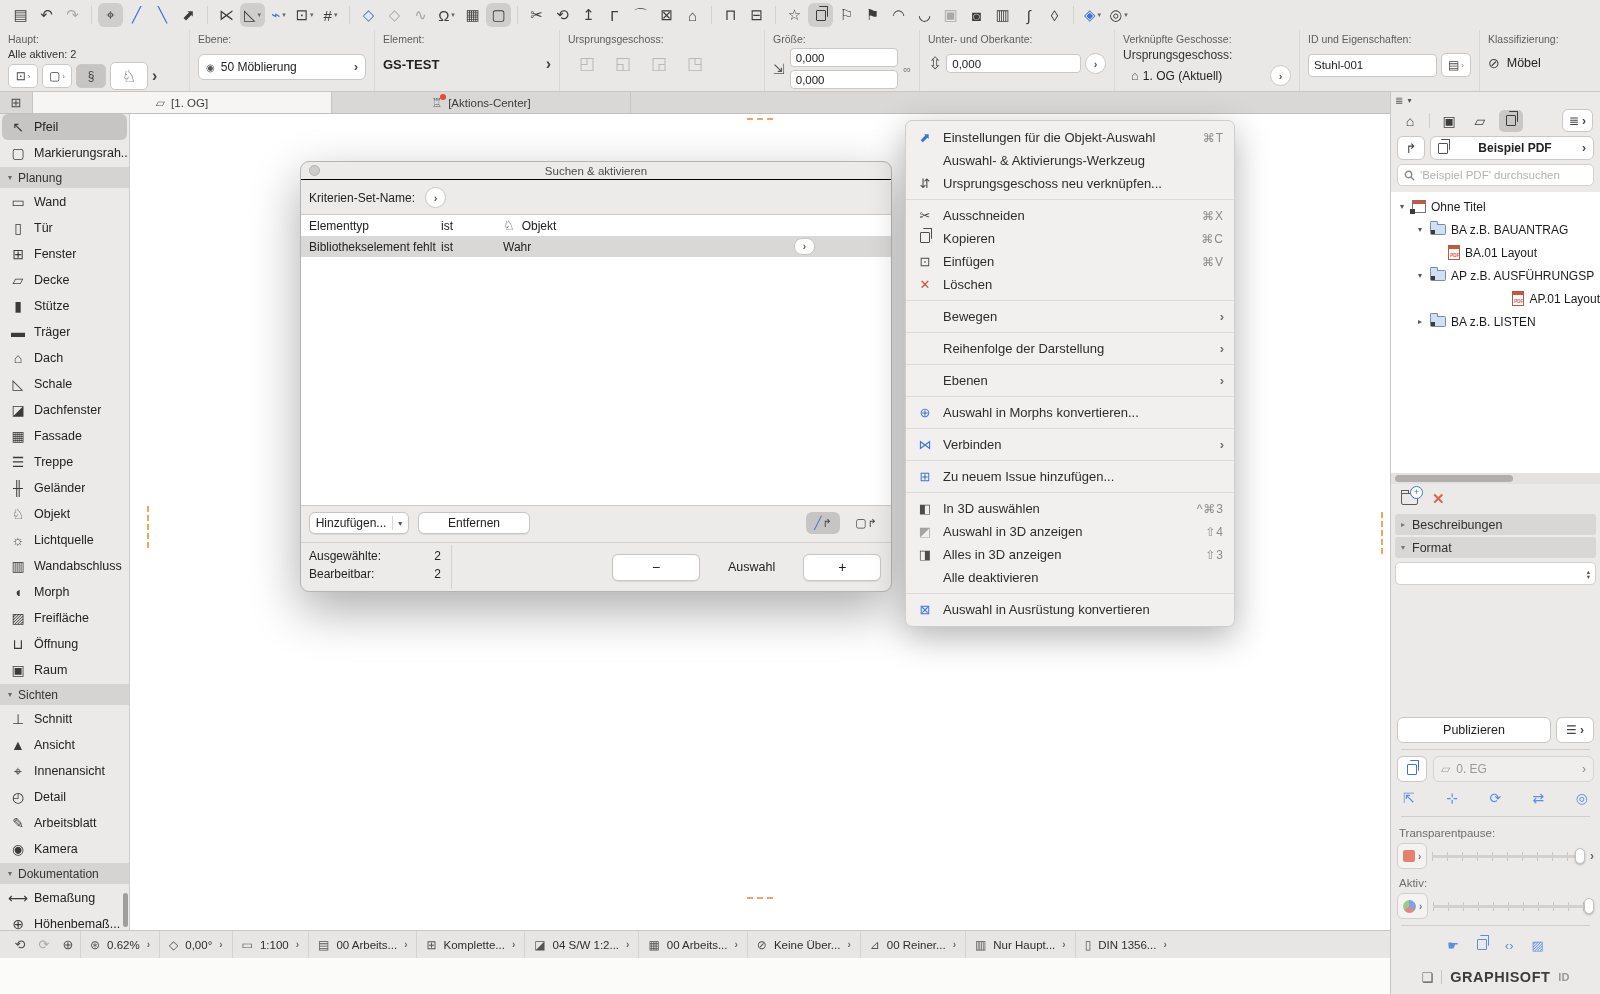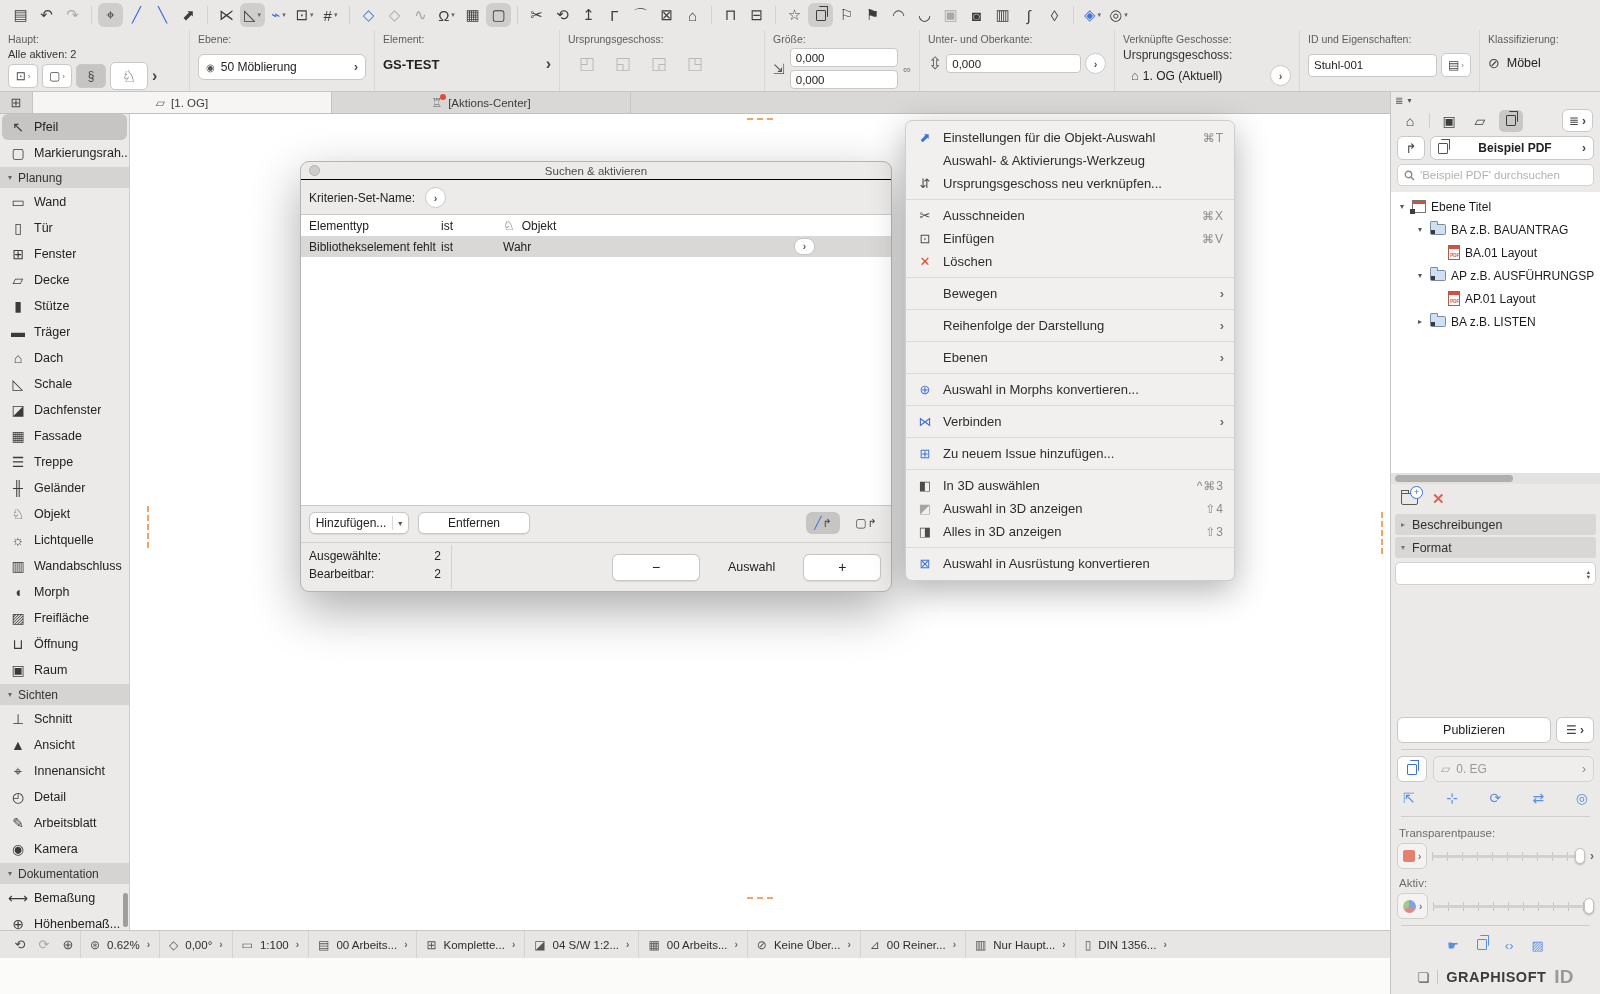--- a/index.html
+++ b/index.html
@@ -800,7 +800,7 @@
       <div class="trow" style="padding-left: 6px;">
         <span class="texp">▾</span>
         <span class="ico-chapter"></span>
-        <span>Ebene Titel</span>
+        <span>Ohne Titel</span>
       </div>
       <div class="trow" style="padding-left: 24px;">
         <span class="texp">▾</span>

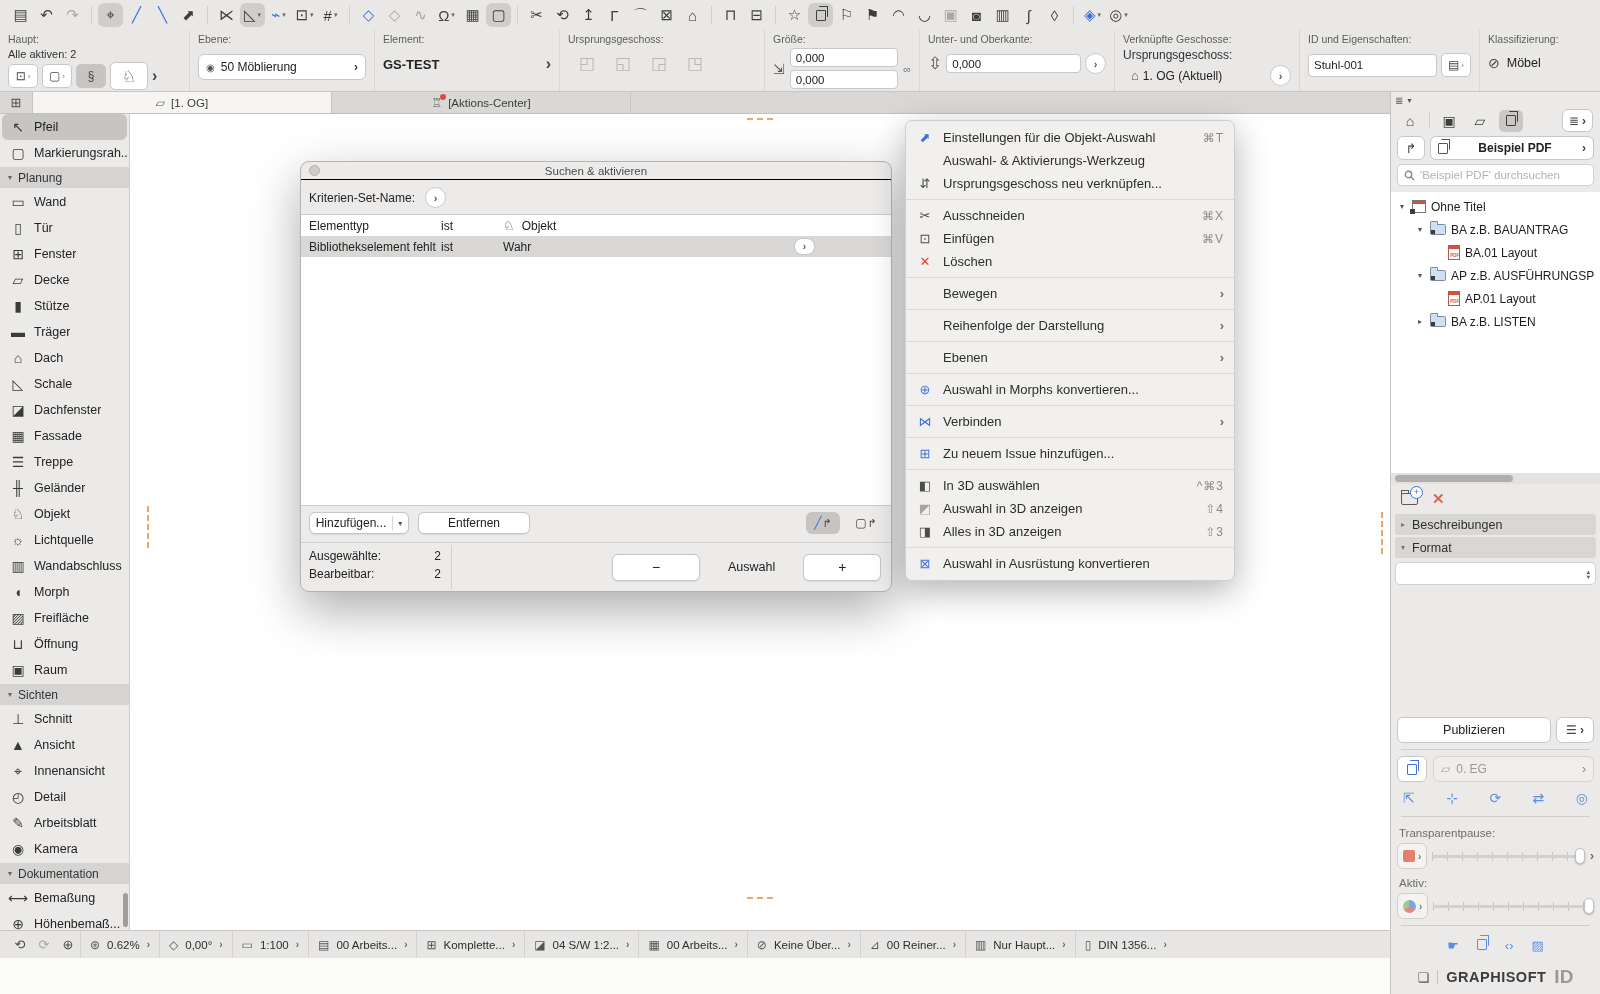--- a/index.html
+++ b/index.html
@@ -696,6 +696,11 @@
       <span class="mright">⌘X</span>
     </div>
     <div class="mi">
+      <span class="mico"><span class="ico-pages"></span></span>
+      <span class="mlabel">Kopieren</span>
+      <span class="mright">⌘C</span>
+    </div>
+    <div class="mi">
       <span class="mico">⊡</span>
       <span class="mlabel">Einfügen</span>
       <span class="mright">⌘V</span>

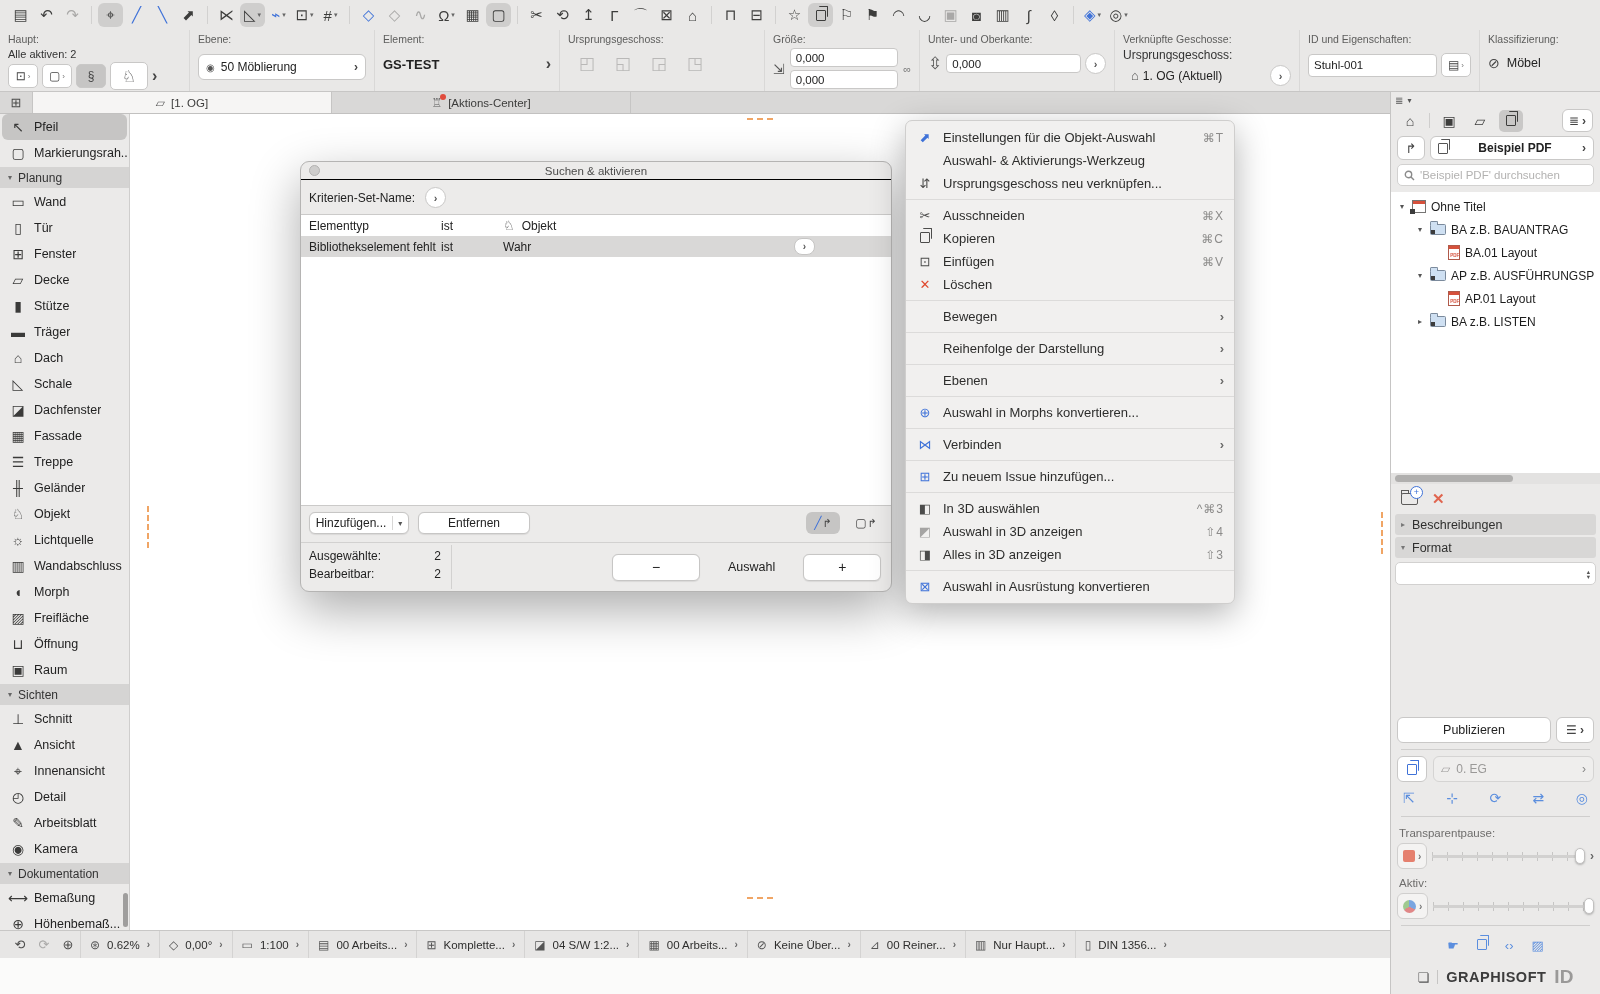--- a/index.html
+++ b/index.html
@@ -822,7 +822,7 @@
         <span class="ico-folder"></span>
         <span>AP z.B. AUSFÜHRUNGSP</span>
       </div>
-      <div class="trow" style="padding-left: 42px;">
+      <div class="trow" style="padding-left: 42px; justify-content: flex-end;">
         <span class="texp"></span>
         <span class="ico-pdf"></span>
         <span>AP.01 Layout</span>

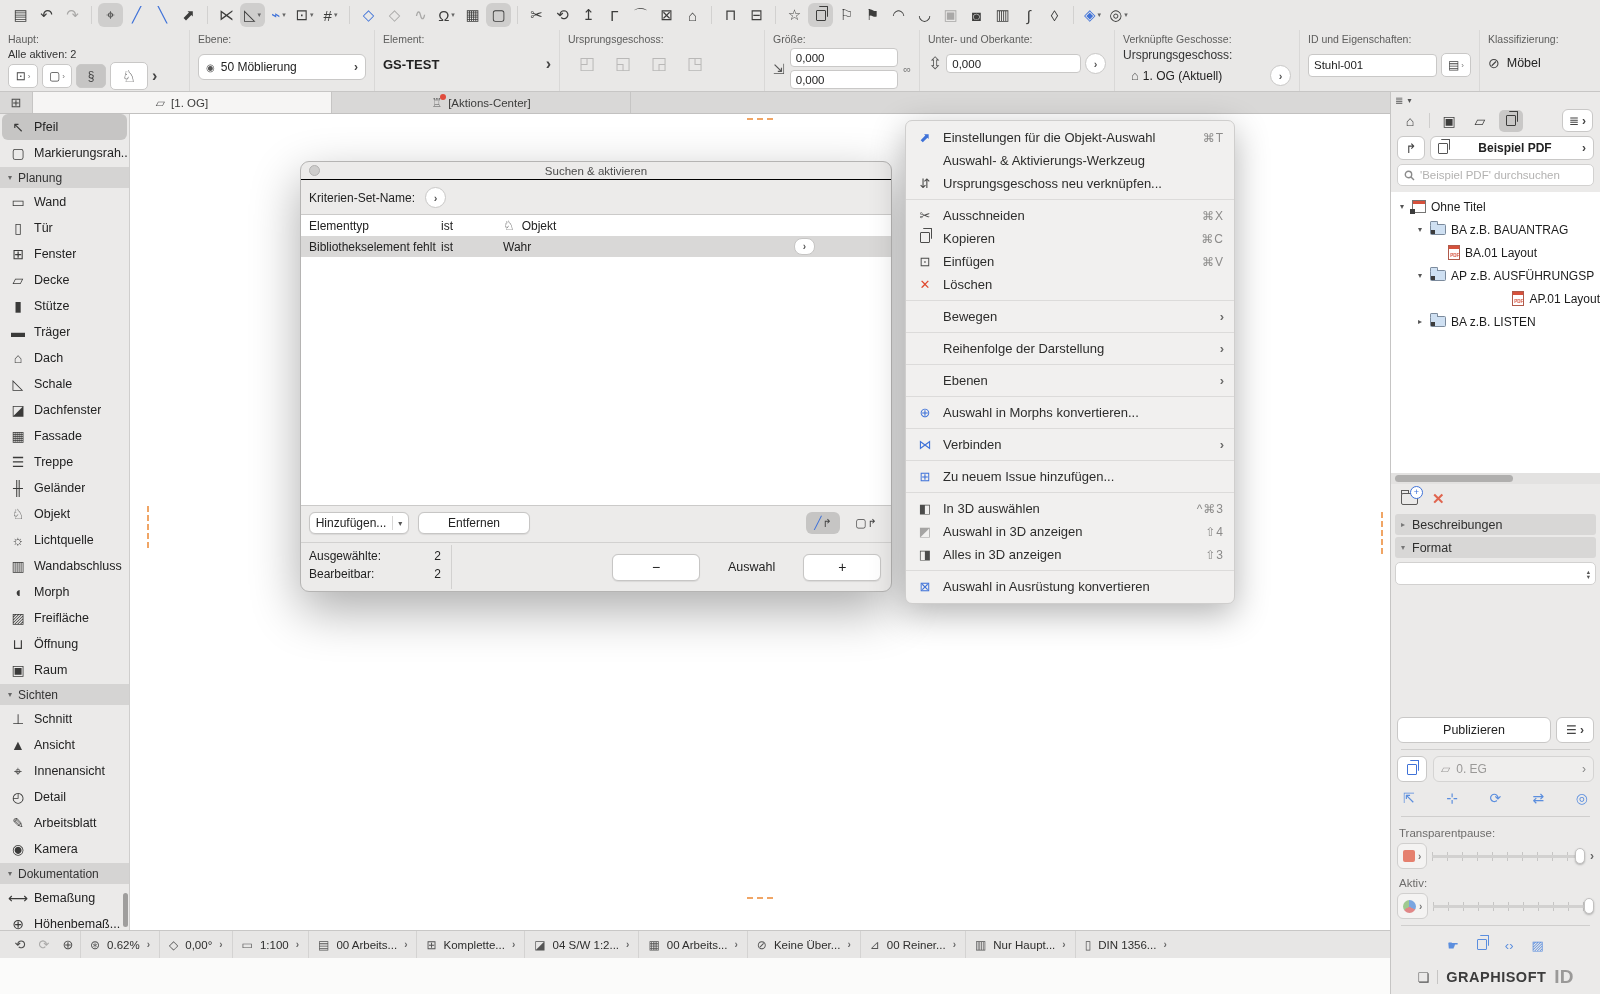--- a/index.html
+++ b/index.html
@@ -759,6 +759,10 @@
       <span class="mlabel">Alles in 3D anzeigen</span>
       <span class="mright">⇧3</span>
     </div>
+    <div class="mi">
+      <span class="mico"></span>
+      <span class="mlabel">Alle deaktivieren</span>
+    </div>
     <div class="msep"></div>
     <div class="mi">
       <span class="mico blue">⊠</span>

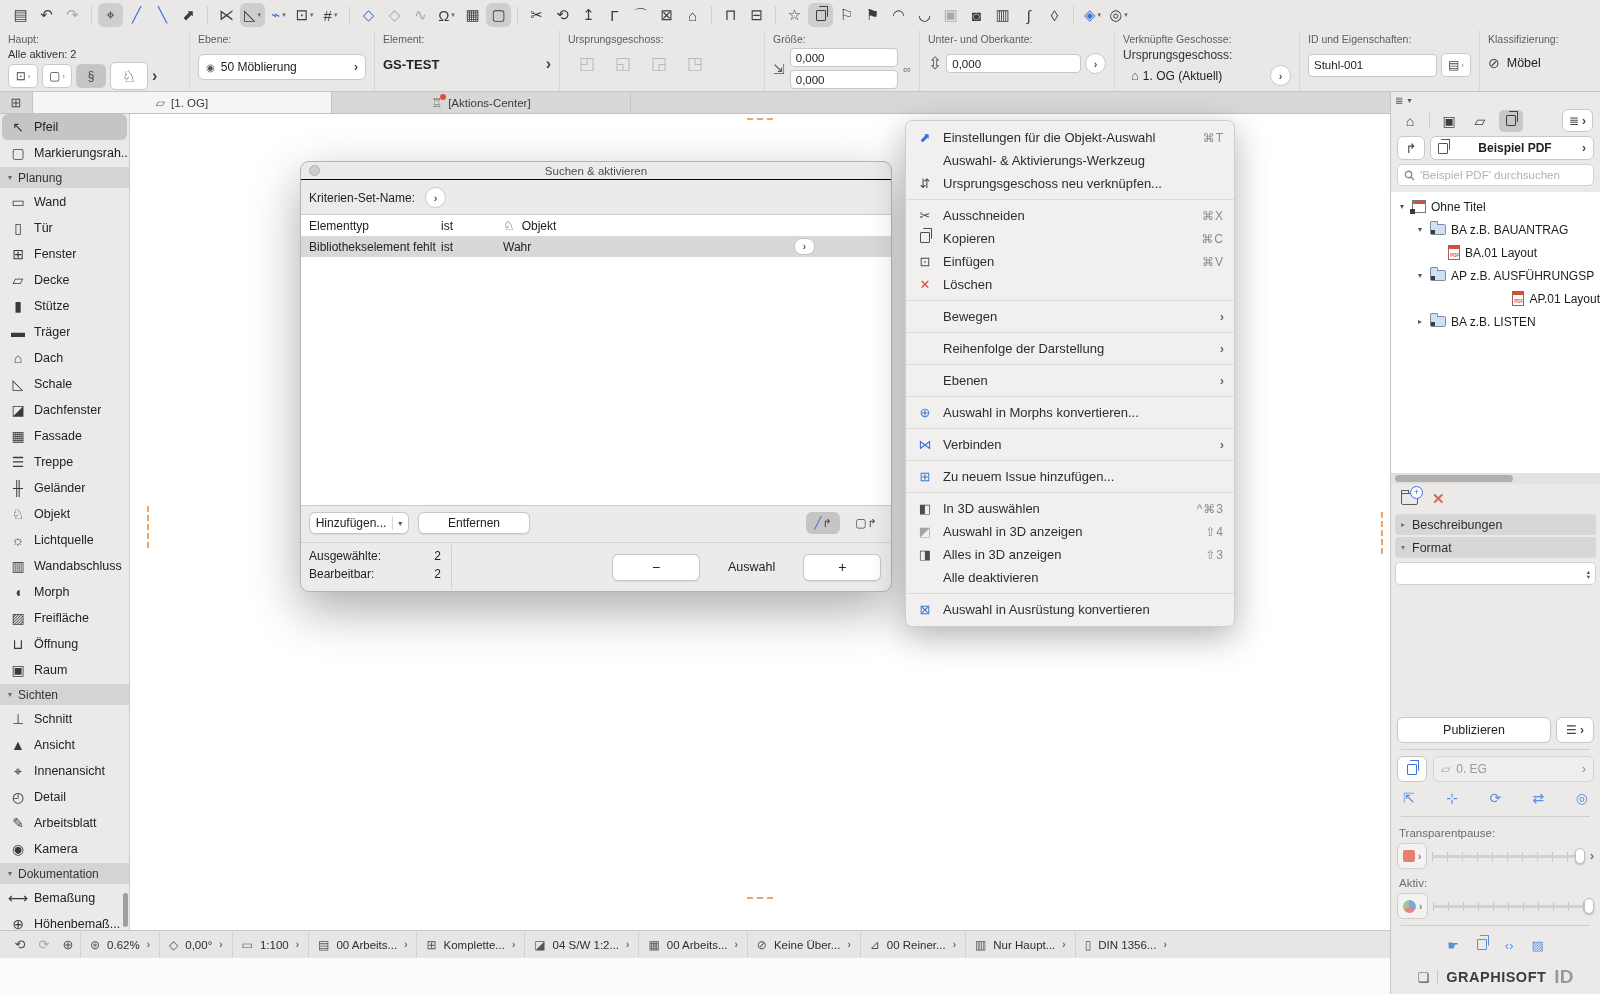--- a/index.html
+++ b/index.html
@@ -204,7 +204,7 @@
   .brand-ic{font-size:13px;color:#555}
   .brand-sep{width:1px;height:14px;background:#c6c5c4}
   .brand-txt{font-size:14.5px;font-weight:bold;letter-spacing:.5px}
-  .brand-id{font-size:19px;color:#9a9998;font-weight:bold}
+  .brand-id{font-size:11px;color:#9a9998;font-weight:bold}
   
   .statusbar{position:absolute;left:0;top:930px;width:1390px;height:28px;background:#e7e6e5;
              border-top:1px solid #c8c7c6;display:flex;align-items:center;box-sizing:border-box;padding-left:8px}

